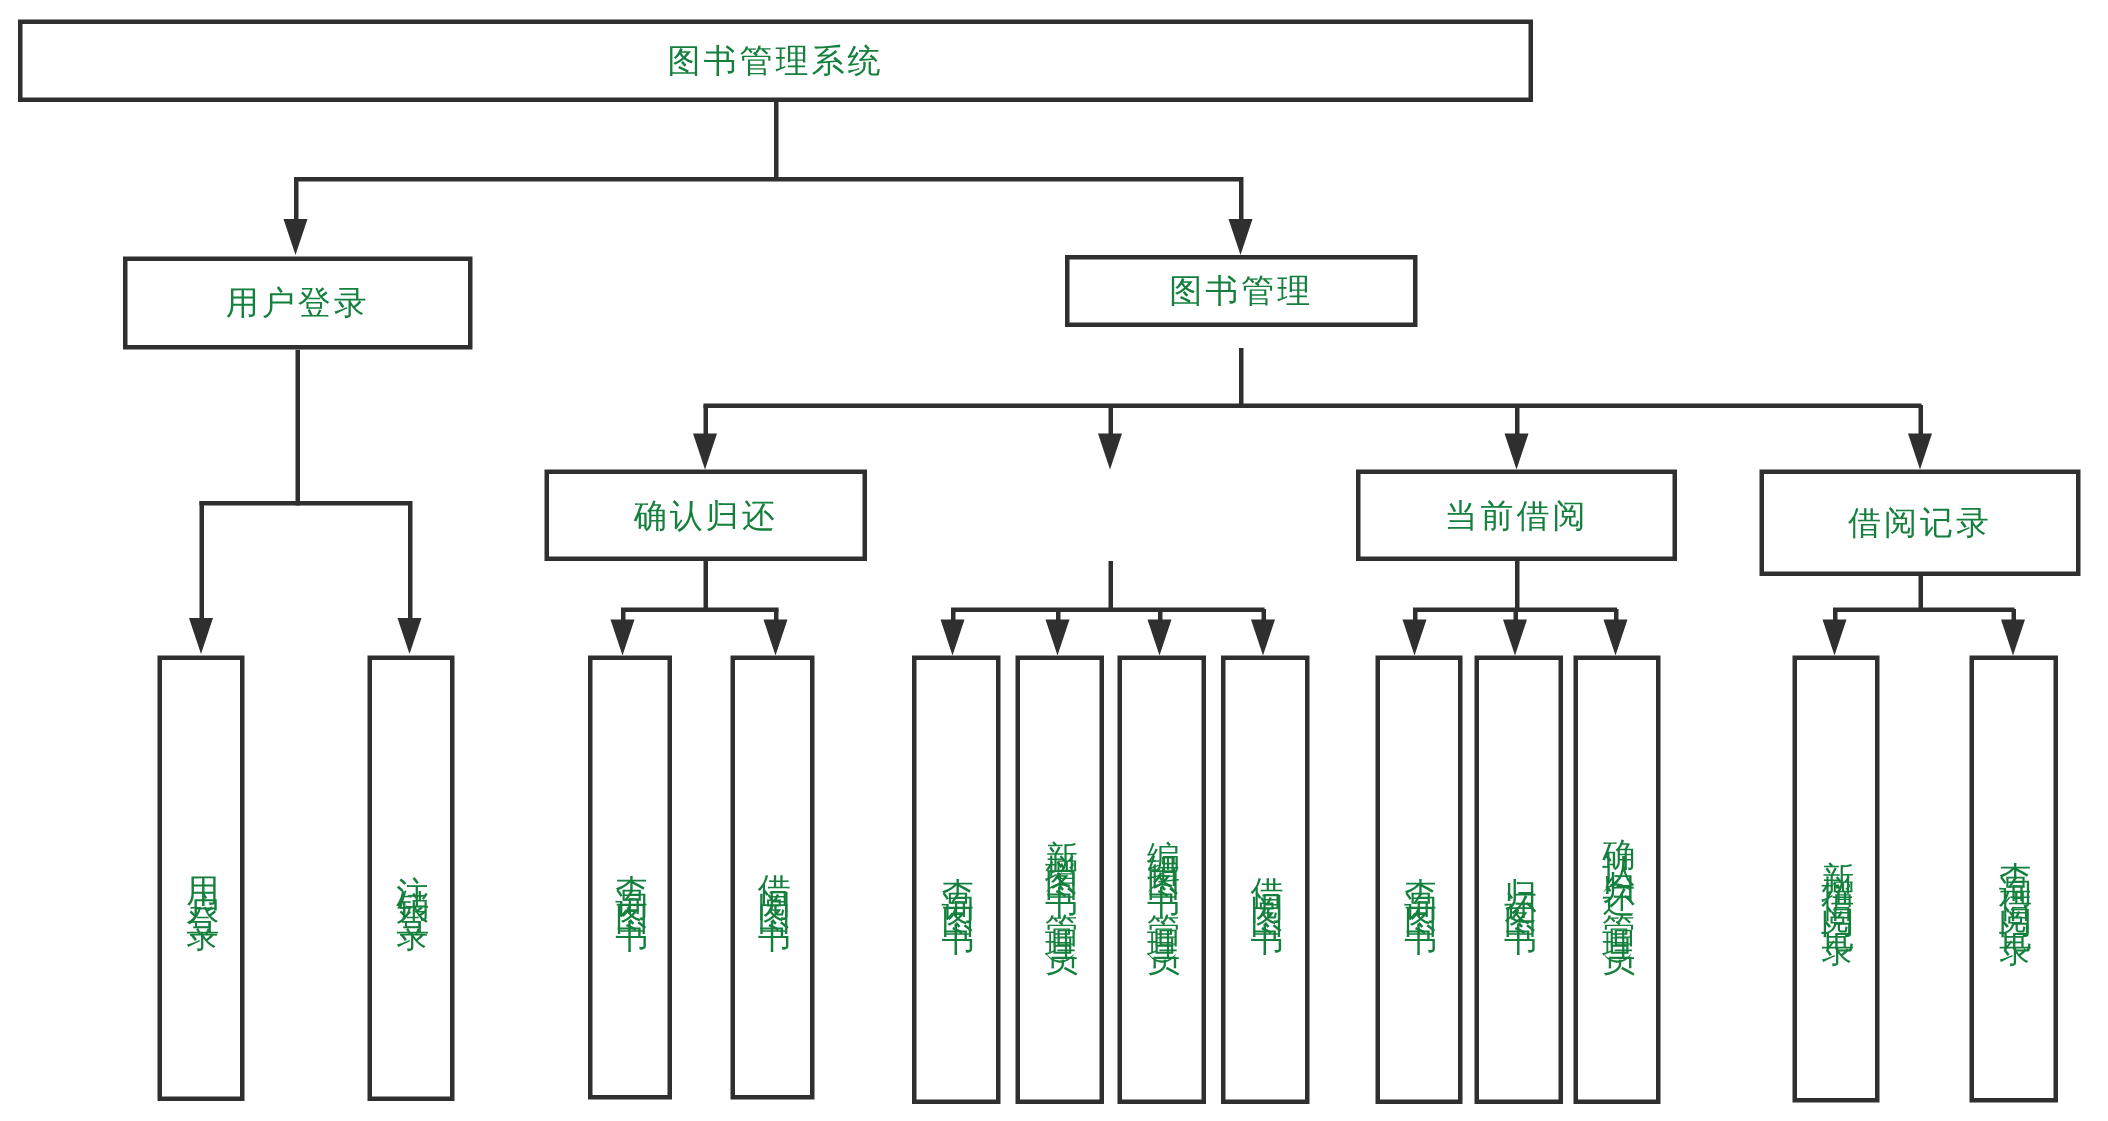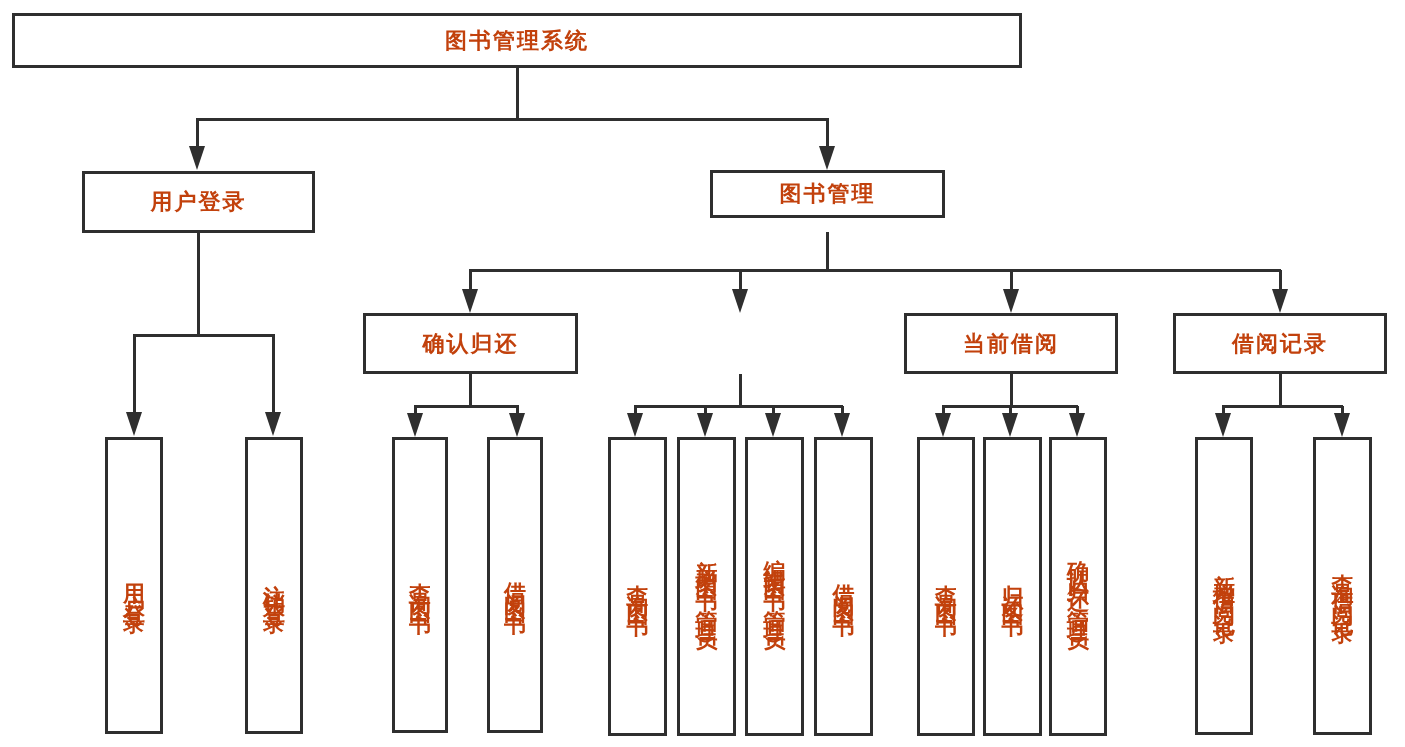--- a/index.html
+++ b/index.html
@@ -13,7 +13,7 @@
        border-top:24px solid #2f2f2f;}
   
   .box{position:absolute;box-sizing:border-box;border:3px solid #2f2f2f;background:#fff;
-       display:flex;align-items:center;justify-content:center;color:#c2410c;font-weight:bold;}
+       display:flex;align-items:center;justify-content:center;color:#15803d;}
   .hbox .lbl{font-size:22px;letter-spacing:2px;white-space:nowrap;}
   .vbox .lbl{font-size:22px;writing-mode:vertical-rl;text-orientation:mixed;
              letter-spacing:10px;line-height:1.1;white-space:nowrap;}

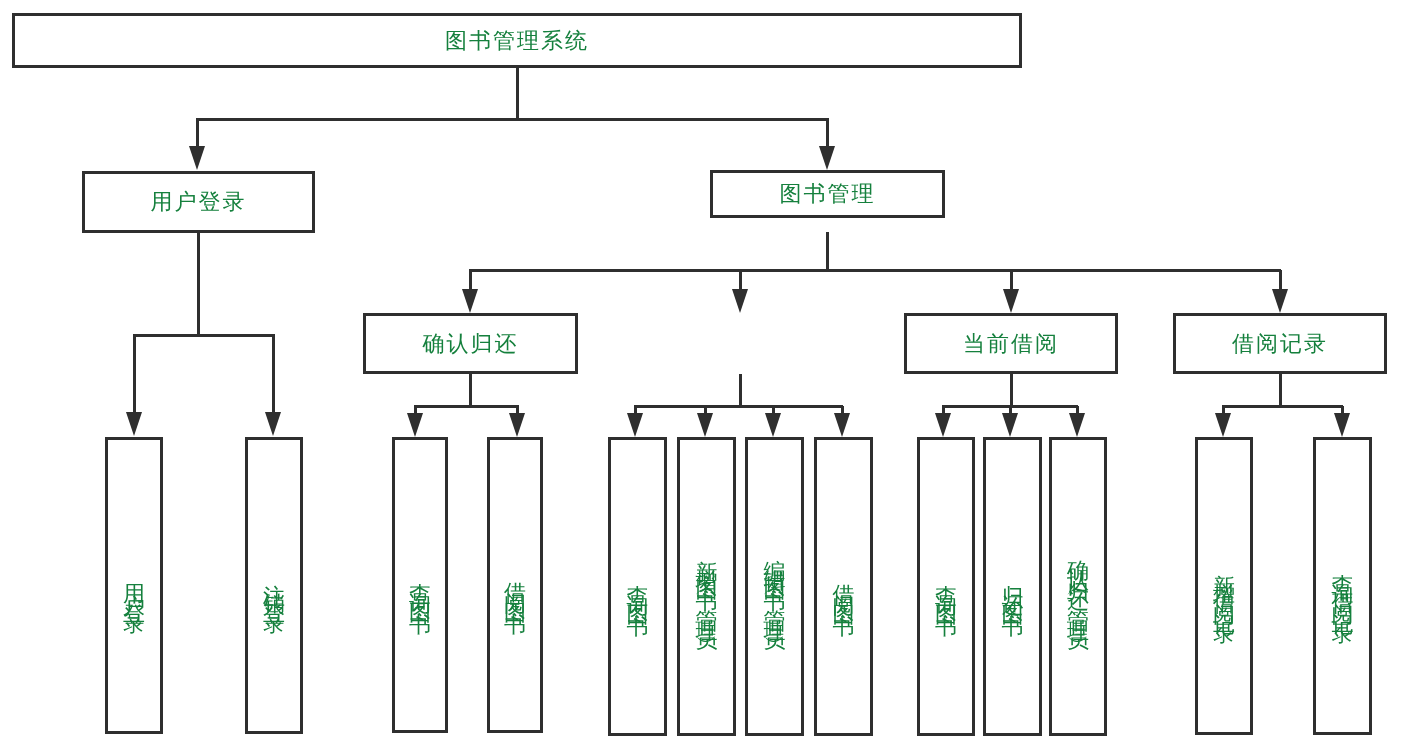--- a/index.html
+++ b/index.html
@@ -101,7 +101,7 @@
   <div class="box hbox" style="left:904px;top:313px;width:214px;height:61px;">
     <span class="lbl">当前借阅</span>
   </div>
-  <div class="box hbox" style="left:1173px;top:313px;width:214px;height:61px;">
+  <div class="box hbox" style="left:1173px;top:313px;width:214px;height:71px;">
     <span class="lbl">借阅记录</span>
   </div>
 

